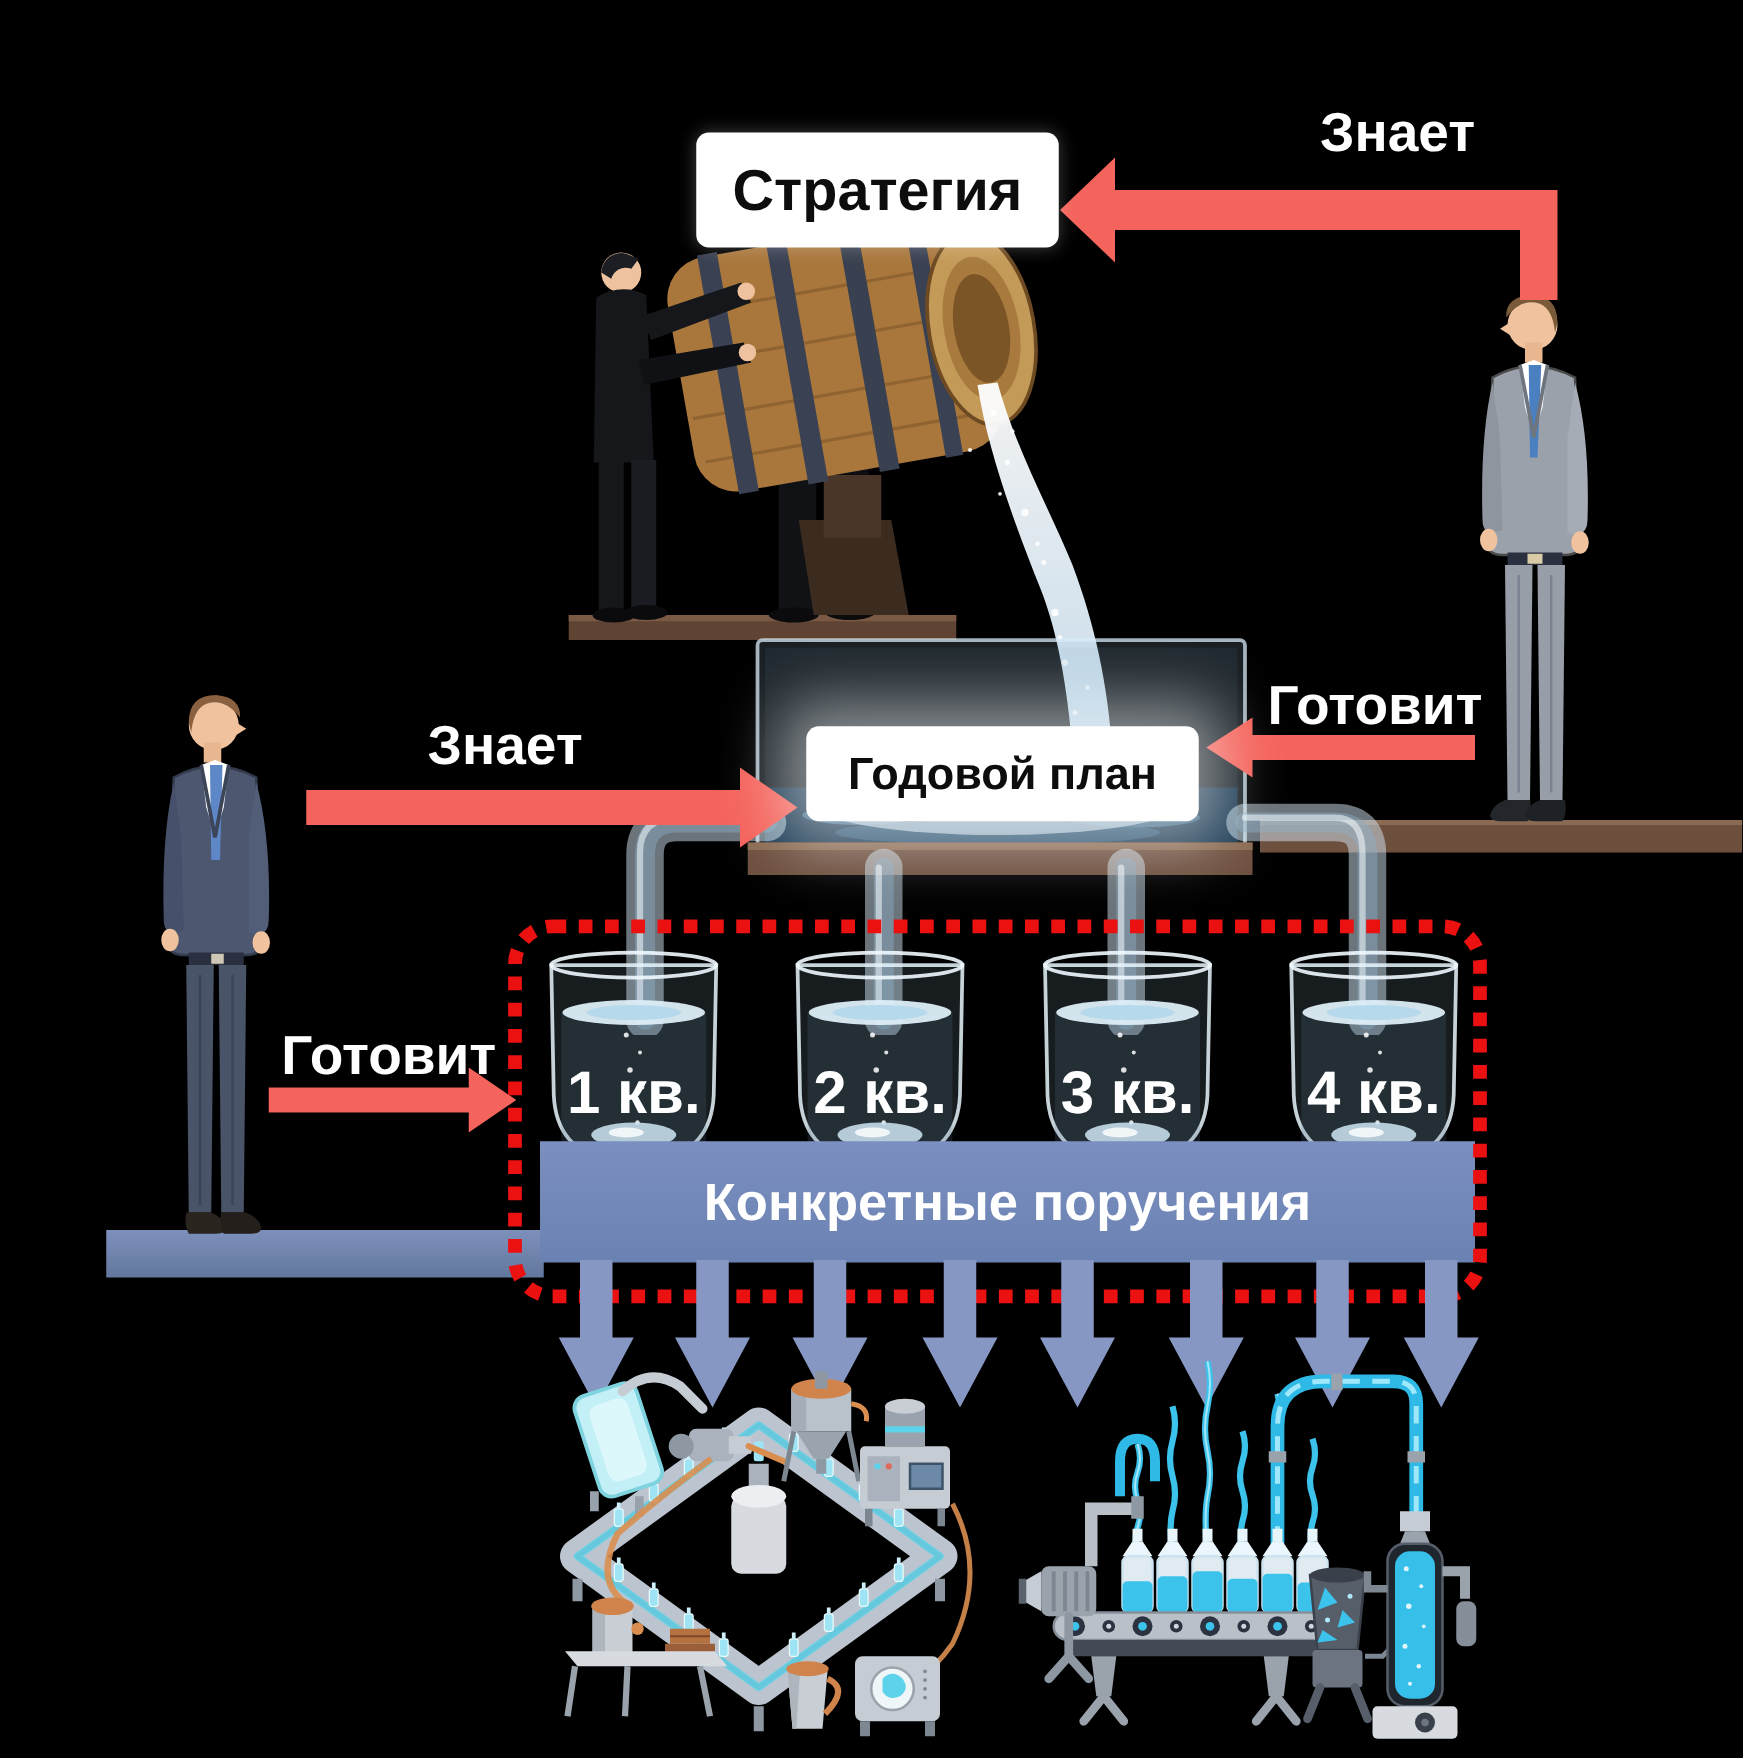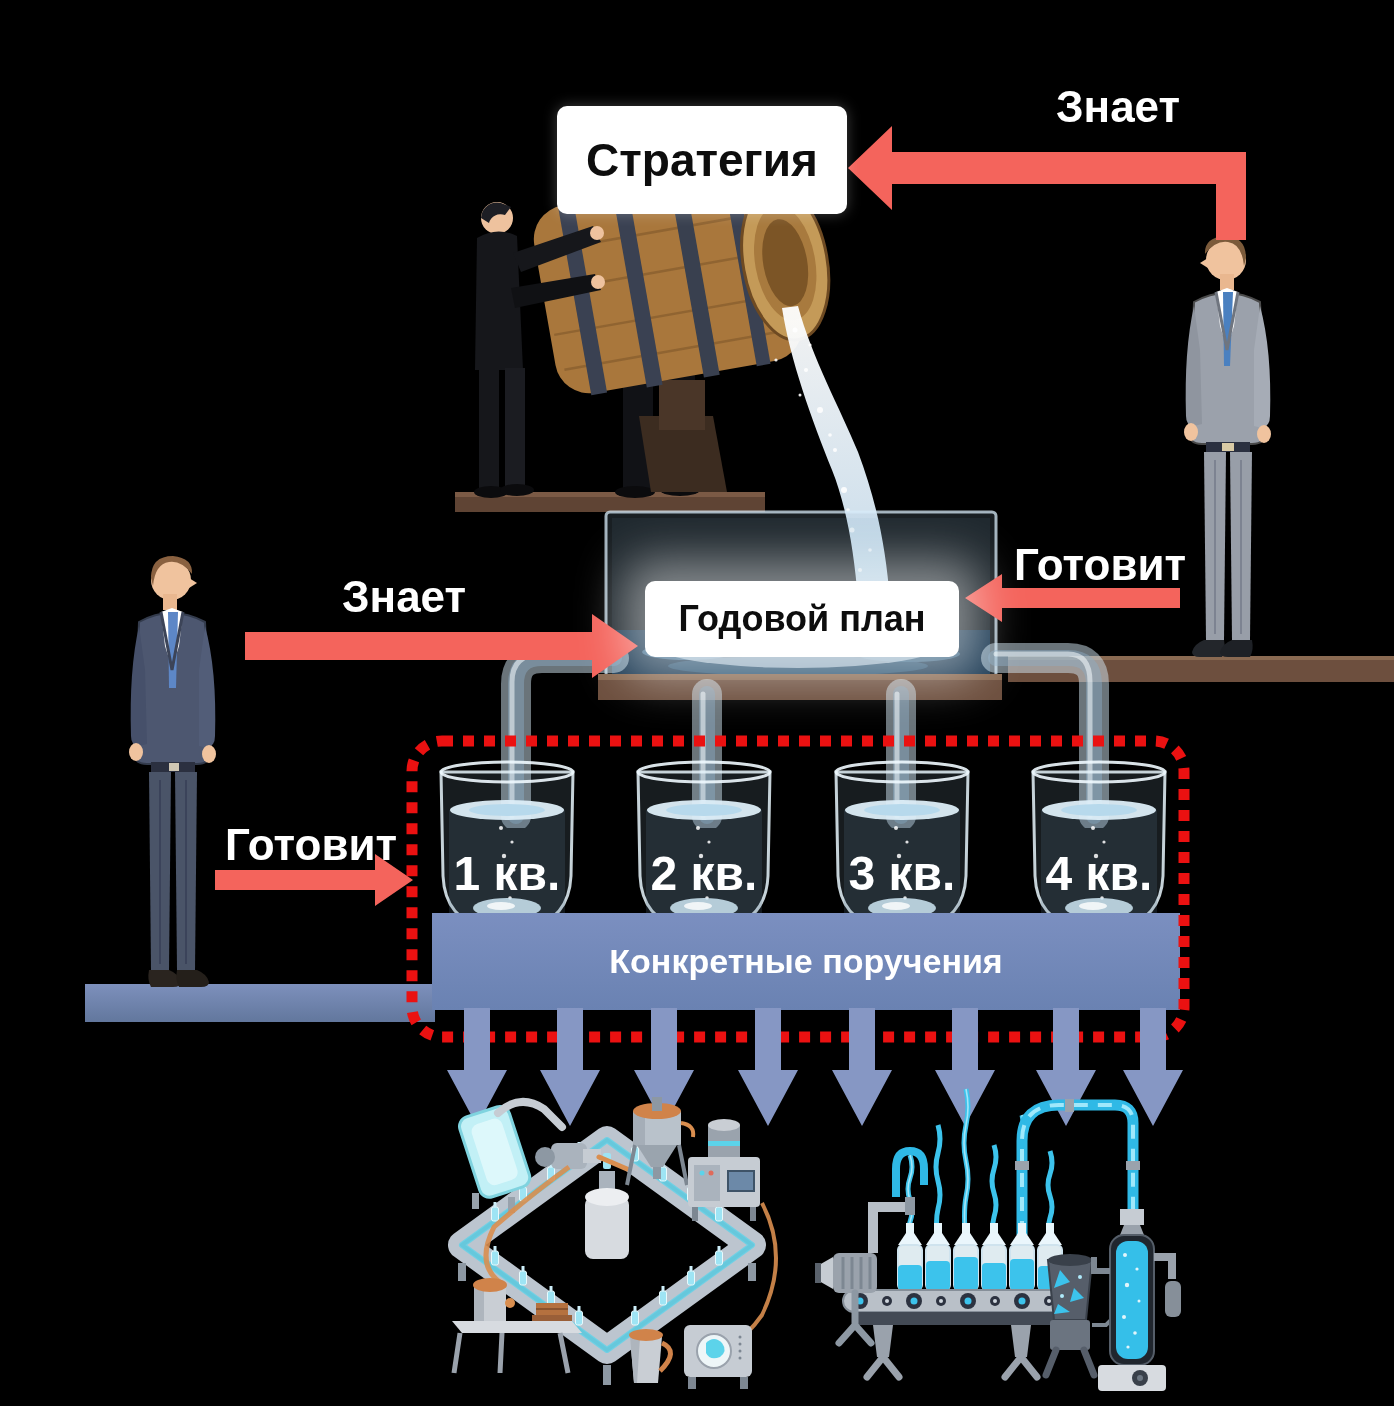--- a/index.html
+++ b/index.html
@@ -9,7 +9,7 @@
   .wlabel{color:#fff;font-weight:700;font-size:44px;text-align:left;white-space:nowrap;}
   .whitebox{background:#fff;border-radius:10px;display:flex;align-items:center;justify-content:center;
             font-weight:700;color:#0d0d0d;box-shadow:0 0 14px rgba(255,255,255,.25);}
-  #strategy-box{left:557px;top:106px;width:290px;height:108px;font-size:46px;z-index:20;}
+  #strategy-box{left:557px;top:106px;width:290px;height:92px;font-size:46px;z-index:20;}
   #plan-box{left:645px;top:581px;width:314px;height:76px;font-size:36px;z-index:20;
             box-shadow:0 0 46px 22px rgba(255,255,255,.45);}
   #knows-top{left:1056px;top:82px;width:140px;z-index:20;}

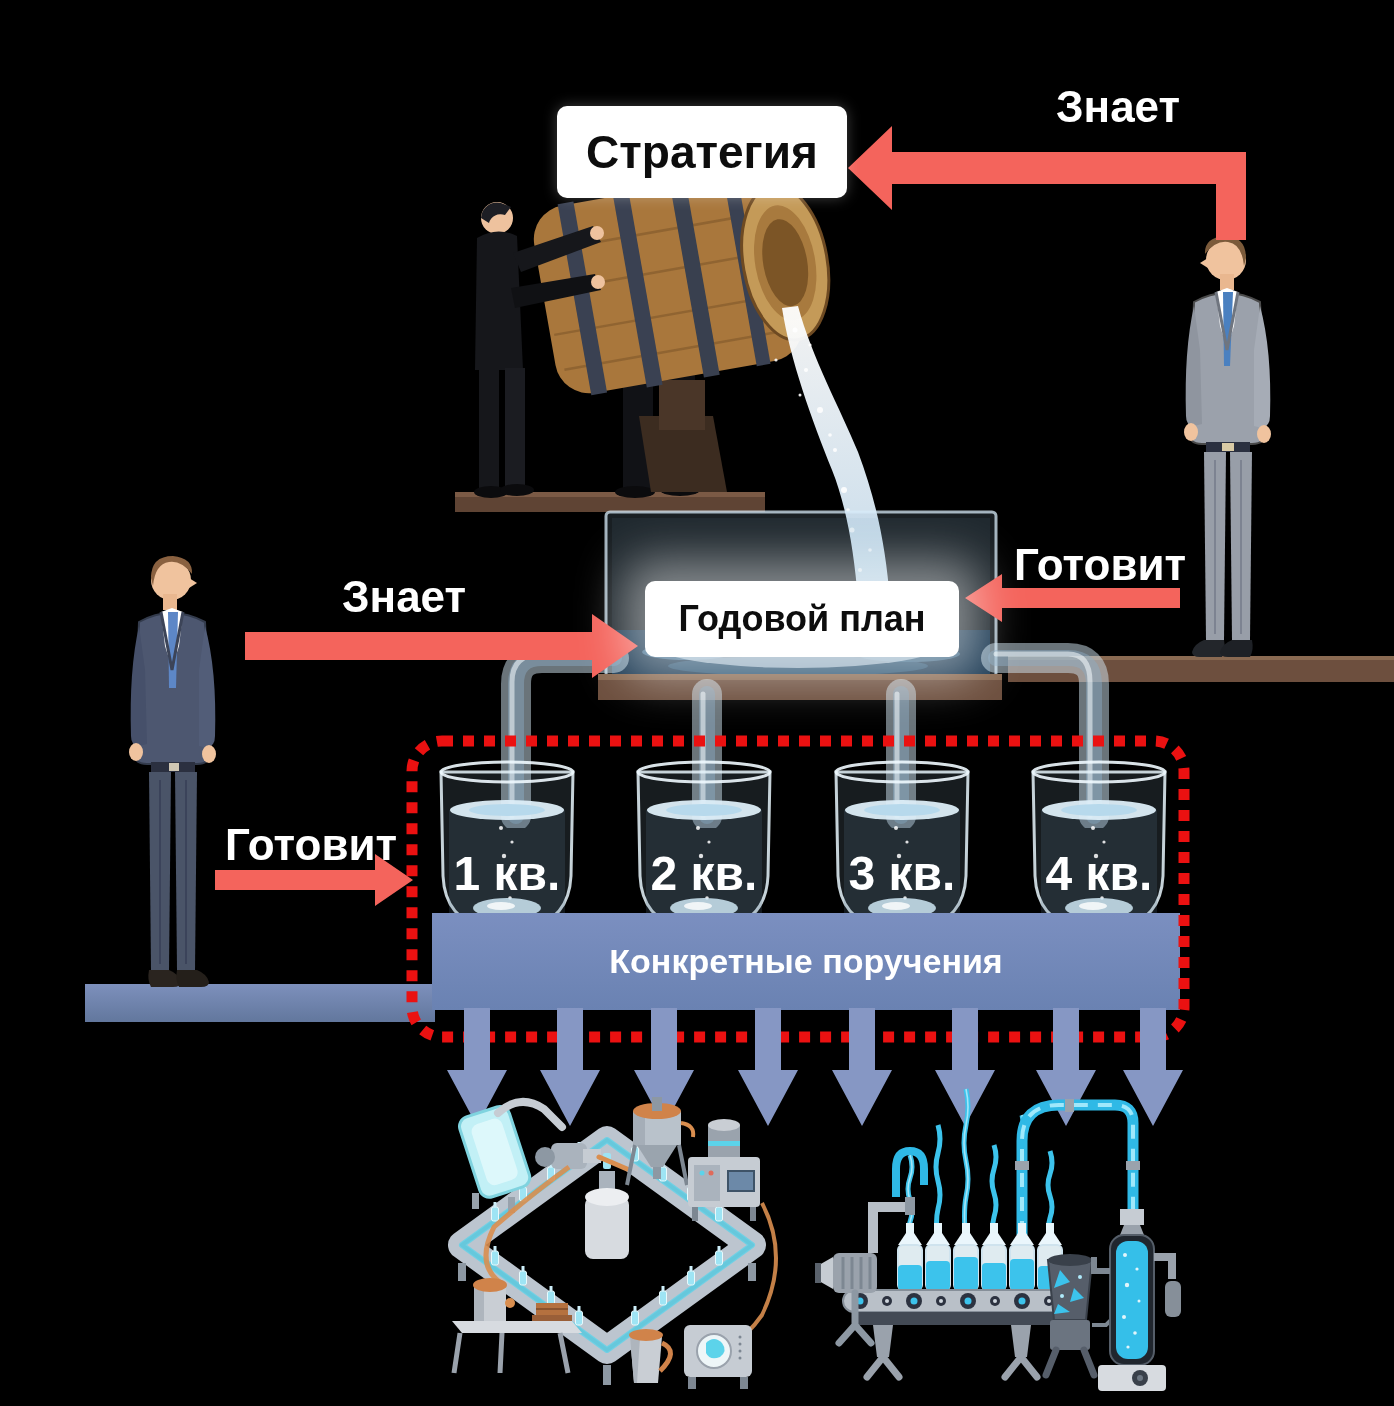--- a/index.html
+++ b/index.html
@@ -20,7 +20,7 @@
   .z9{z-index:9}.z10{z-index:10}.z11{z-index:11}.z12{z-index:12}.z14{z-index:14}.z20{z-index:20}
   #assignments-bar{left:432px;top:913px;width:748px;height:97px;
       background:linear-gradient(180deg,#7b8fc0,#6a82b2);display:flex;align-items:center;justify-content:center;
-      color:#fff;font-weight:700;font-size:34px;}
+      color:#fff;font-weight:700;font-size:42px;}
   #platform-strip{left:85px;top:984px;width:350px;height:38px;
       background:linear-gradient(180deg,#7d90bc,#62779d);}
   #plank-right{left:1008px;top:656px;width:386px;height:22px;background:#6d4f3e;border-top:4px solid #8a6a52;}

